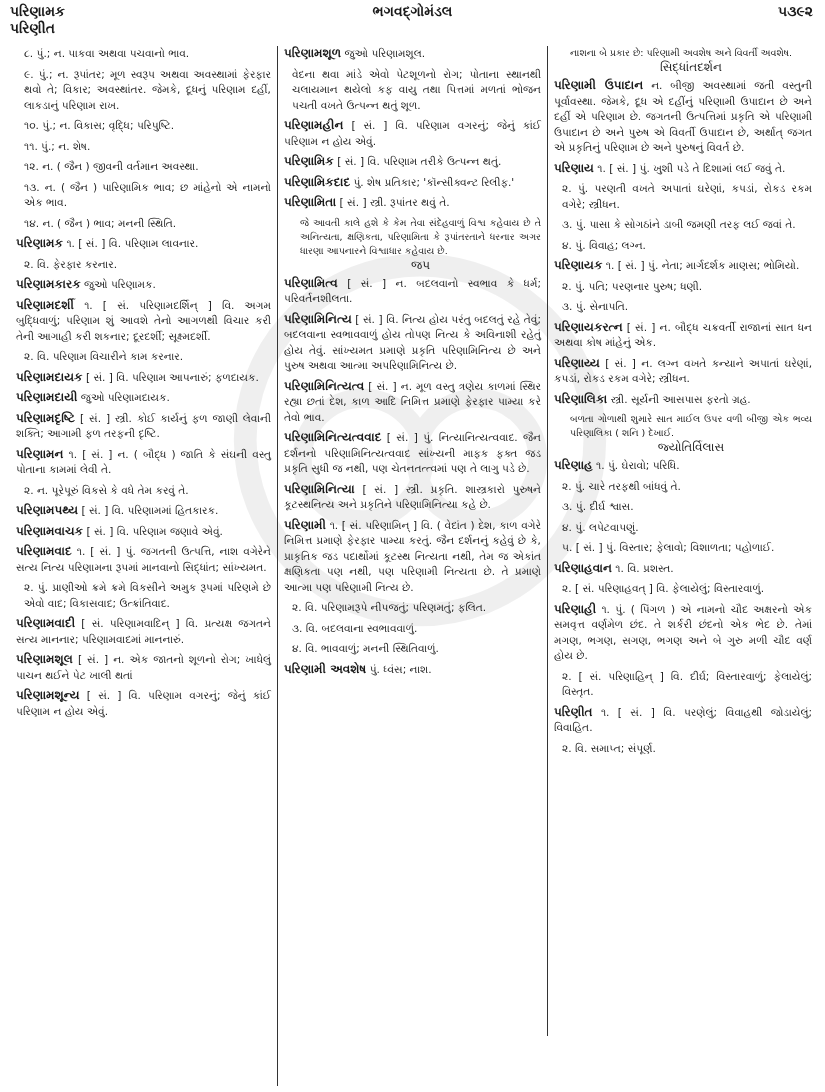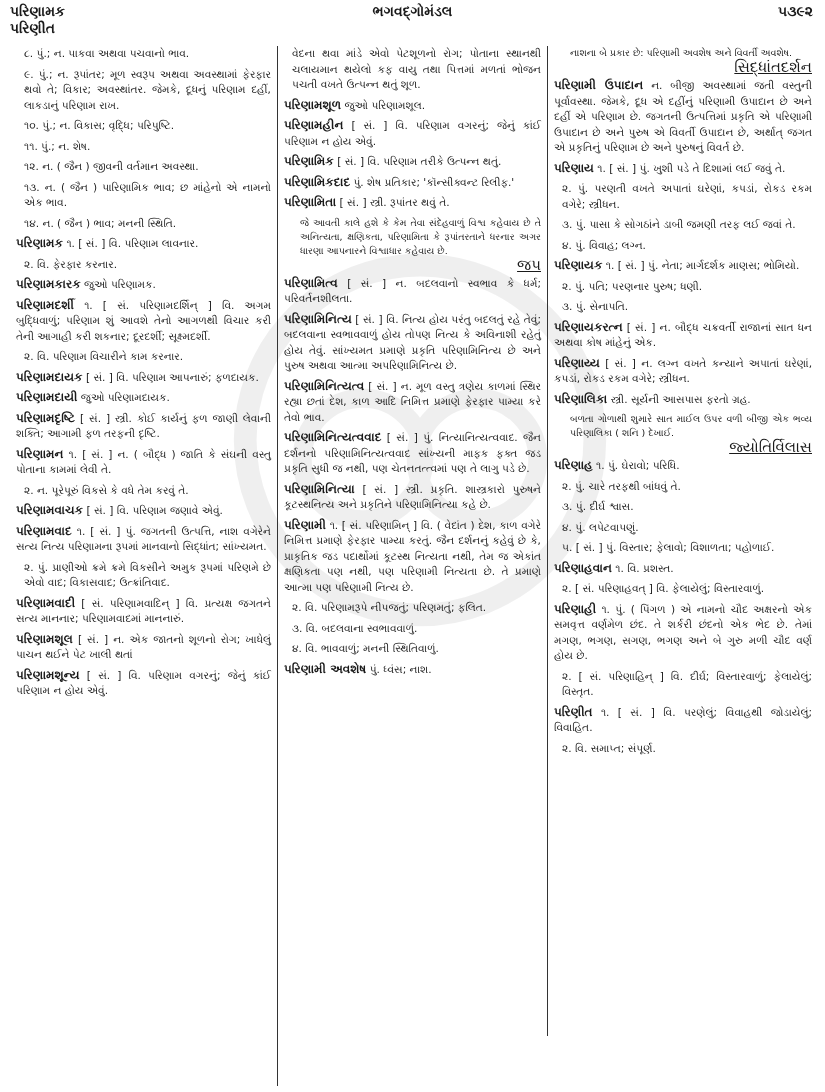--- a/index.html
+++ b/index.html
@@ -83,8 +83,8 @@
       <div class="entry"><span class="hw">પરિણામશૂન્ય</span><span class="body-text"> [ સં. ] વિ. પરિણામ વગરનું; જેનું કાંઈ પરિણામ ન હોય એવું.</span></div>
     </div>
   <div class="col col2">
+      <div class="entry"><span class="hw">પરિણામશૂળ</span><span class="body-text"> જુઓ પરિણામશૂલ.</span></div>
       <div class="entry cont">વેદના થવા માંડે એવો પેટશૂળનો રોગ; પોતાના સ્થાનથી ચલાયમાન થયેલો કફ વાયુ તથા પિત્તમાં મળતાં ભોજન પચતી વખતે ઉત્પન્ન થતું શૂળ.</div>
-      <div class="entry"><span class="hw">પરિણામશૂળ</span><span class="body-text"> જુઓ પરિણામશૂલ.</span></div>
       <div class="entry"><span class="hw">પરિણામહીન</span><span class="body-text"> [ સં. ] વિ. પરિણામ વગરનું; જેનું કાંઈ પરિણામ ન હોય એવું.</span></div>
       <div class="entry"><span class="hw">પરિણામિક</span><span class="body-text"> [ સં. ] વિ. પરિણામ તરીકે ઉત્પન્ન થતું.</span></div>
       <div class="entry"><span class="hw">પરિણામિકદાદ</span><span class="body-text"> પું. શેષ પ્રતિકાર; 'કૉન્સીક્વન્ટ રિલીફ.'</span></div>

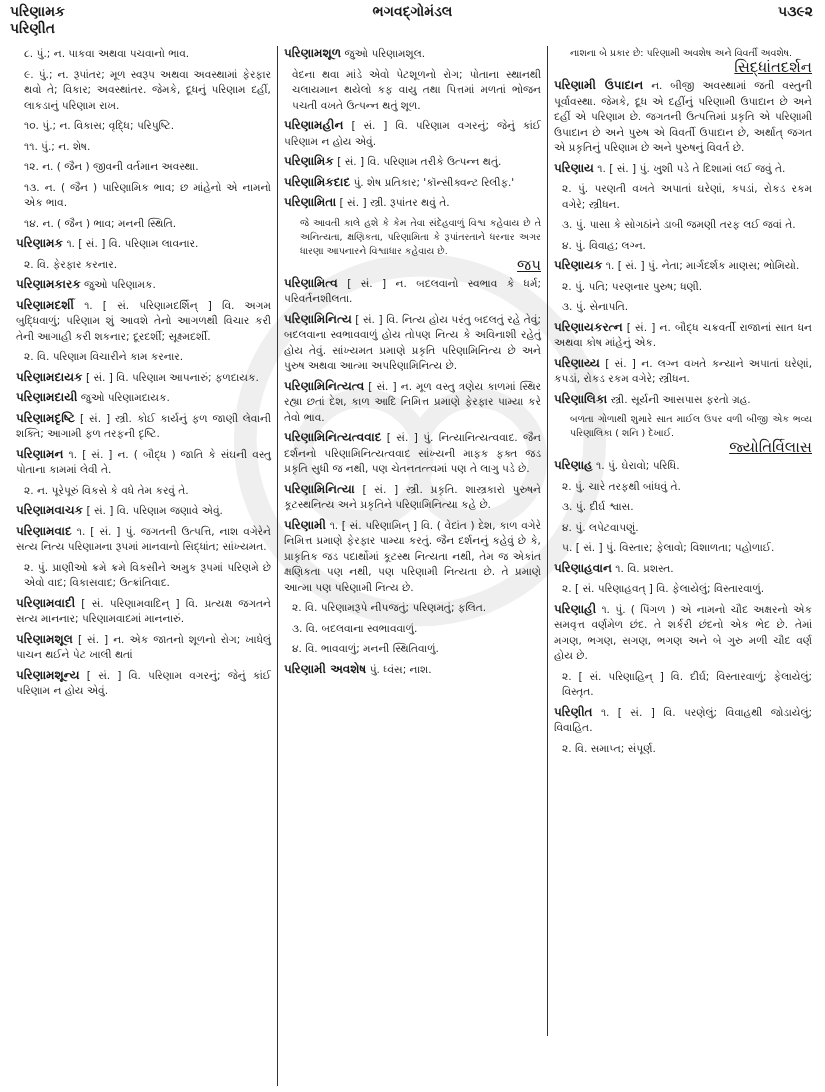--- a/index.html
+++ b/index.html
@@ -36,7 +36,7 @@
   .sub { margin: 0 0 5px 8px; }
   .cont { padding-left: 8px; }
   .quote { font-size: 9.5px; line-height: 14px; margin: 0 0 4px 16px; }
-  .quote-src { text-align: right; font-size: 15px; display: block; text-decoration: underline; }
+  .quote-src { text-align: center; font-size: 12px; display: block; }
 </style>
 </head>
 <body>

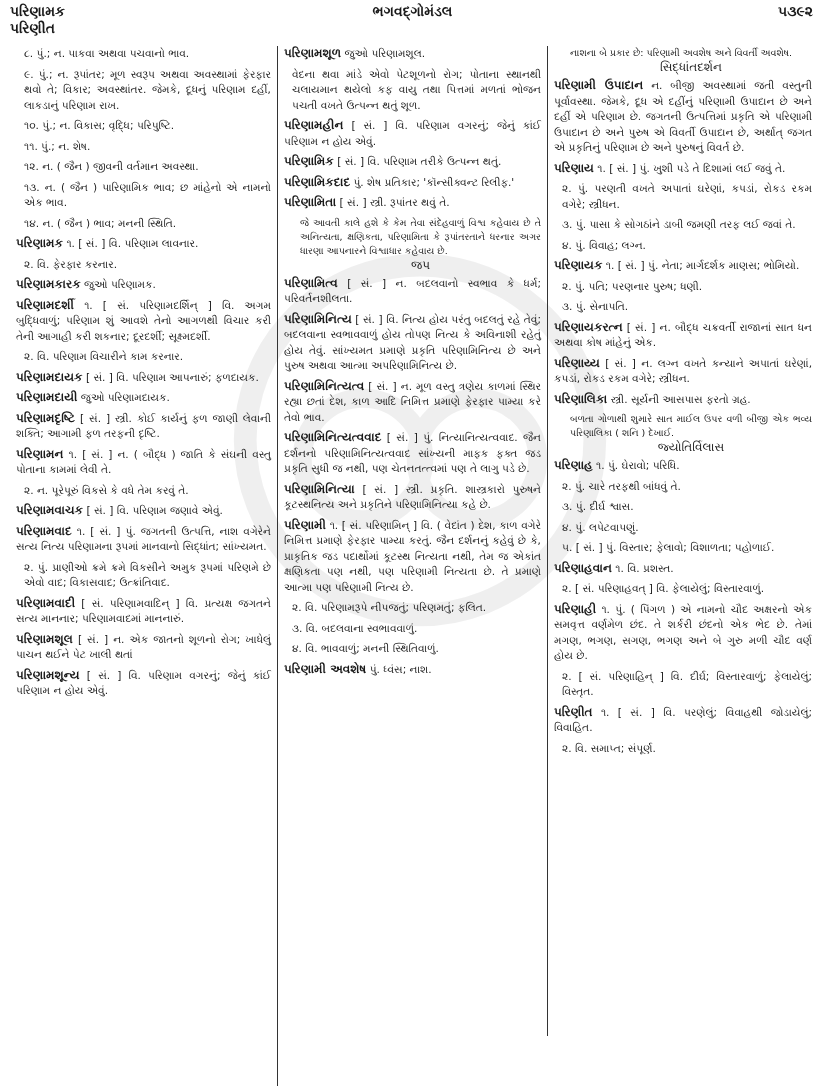--- a/index.html
+++ b/index.html
@@ -75,6 +75,7 @@
       <div class="entry"><span class="hw">પરિણામદૃષ્ટિ</span><span class="body-text"> [ સં. ] સ્ત્રી. કોઈ કાર્યનું ફળ જાણી લેવાની શક્તિ; આગામી ફળ તરફની દૃષ્ટિ.</span></div>
       <div class="entry"><span class="hw">પરિણામન</span><span class="body-text"> ૧. [ સં. ] ન. ( બૌદ્ધ ) જાતિ કે સંઘની વસ્તુ પોતાના કામમાં લેવી તે.</span></div>
       <div class="sub">૨. ન. પૂરેપૂરું વિકસે કે વધે તેમ કરવું તે.</div>
+      <div class="entry"><span class="hw">પરિણામપથ્ય</span><span class="body-text"> [ સં. ] વિ. પરિણામમાં હિતકારક.</span></div>
       <div class="entry"><span class="hw">પરિણામવાચક</span><span class="body-text"> [ સં. ] વિ. પરિણામ જણાવે એવું.</span></div>
       <div class="entry"><span class="hw">પરિણામવાદ</span><span class="body-text"> ૧. [ સં. ] પું. જગતની ઉત્પત્તિ, નાશ વગેરેને સત્ય નિત્ય પરિણામના રૂપમાં માનવાનો સિદ્ધાંત; સાંખ્યમત.</span></div>
       <div class="sub">૨. પું. પ્રાણીઓ ક્રમે ક્રમે વિકસીને અમુક રૂપમાં પરિણમે છે એવો વાદ; વિકાસવાદ; ઉત્ક્રાંતિવાદ.</div>

